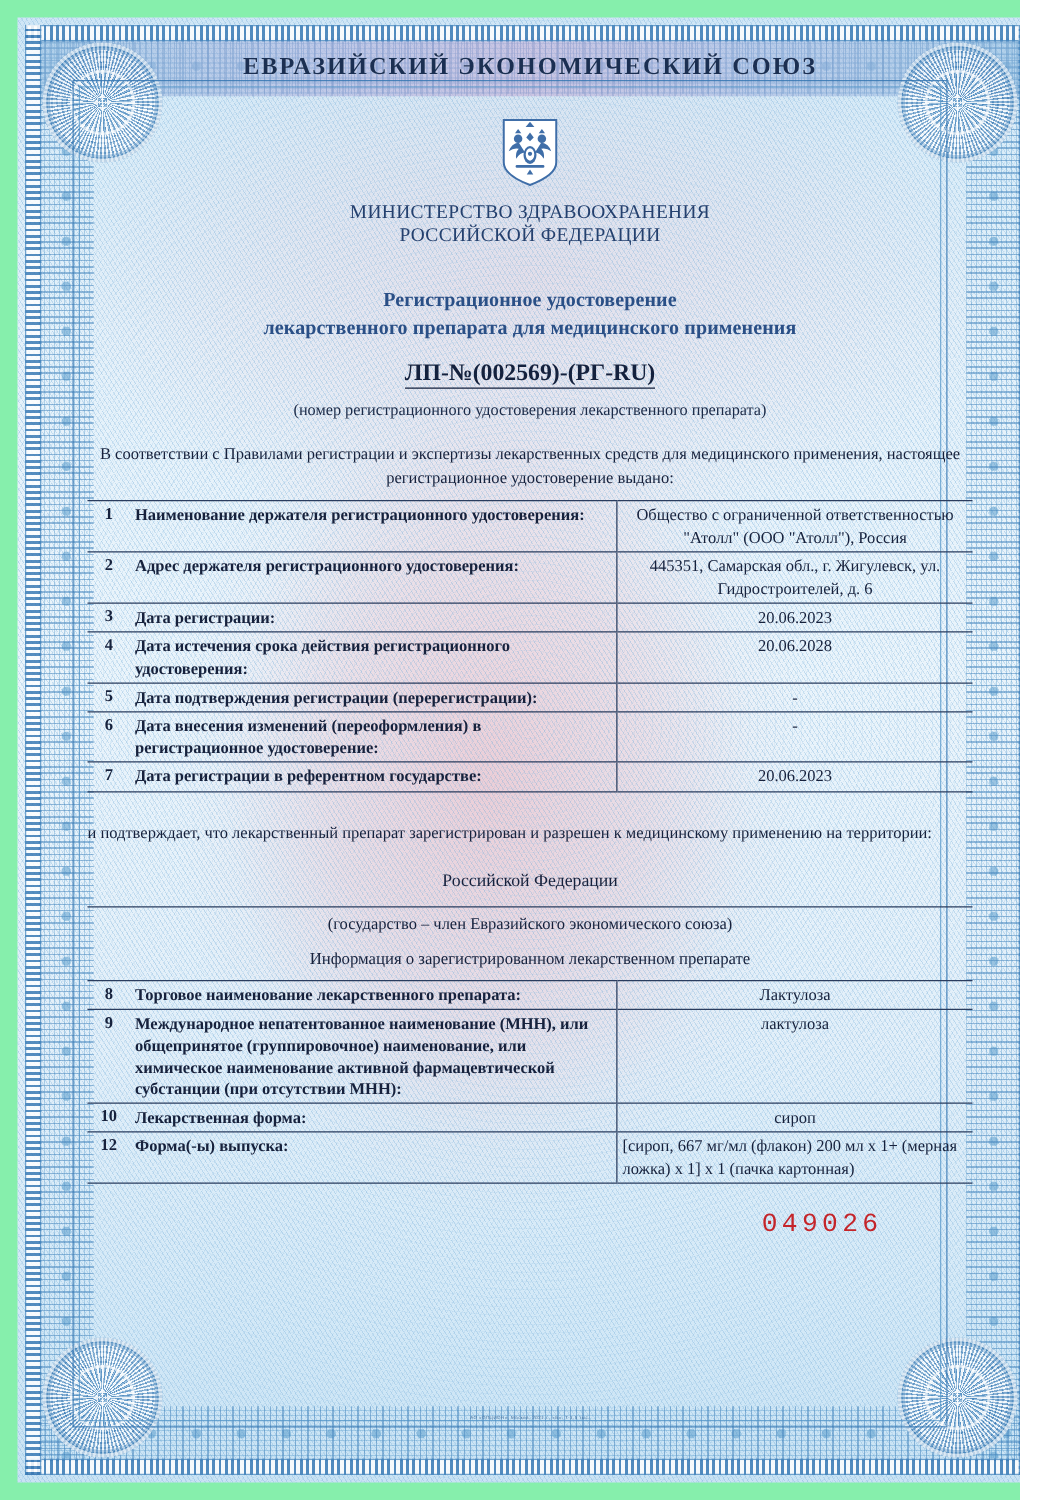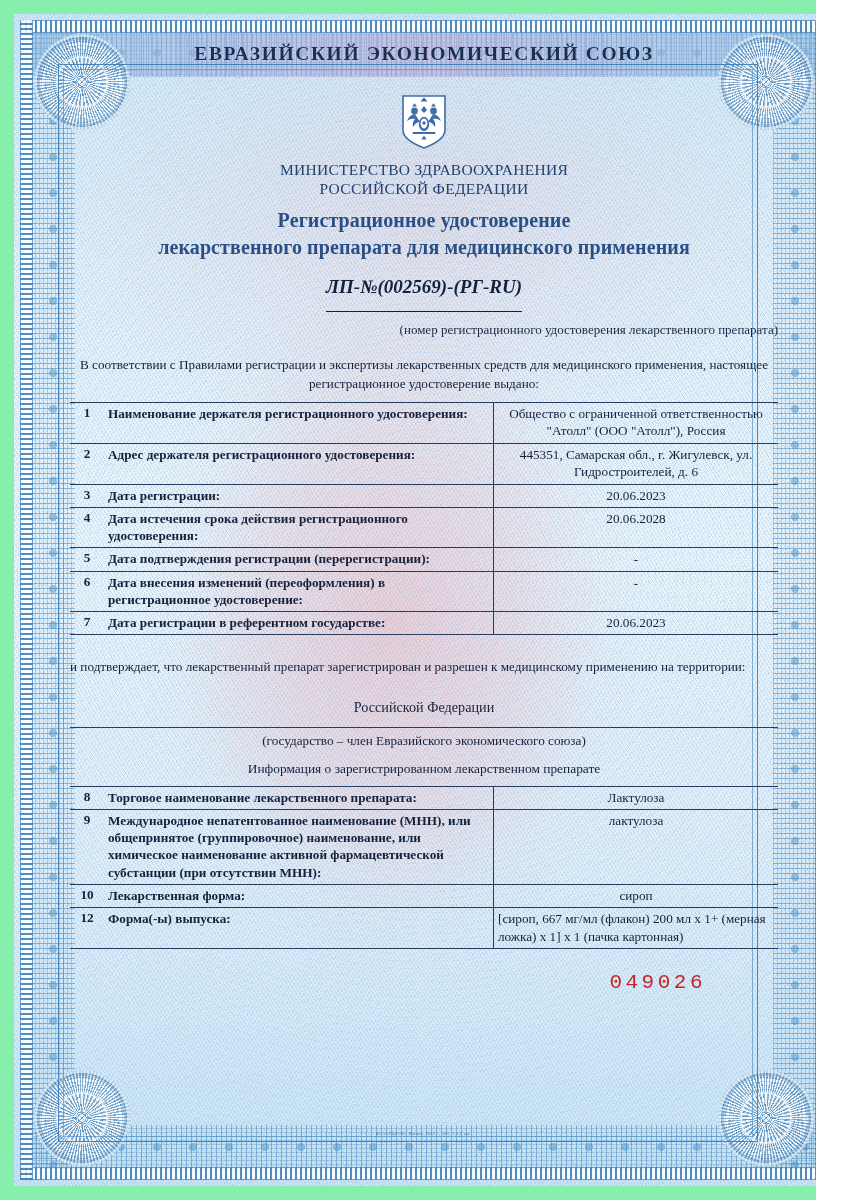--- a/index.html
+++ b/index.html
@@ -196,10 +196,10 @@
 
   .doc-title {
     text-align: center;
-    margin-top: 9px;
+    margin-top: 32px;
     font-weight: 700;
     color: #2a4f86;
-    font-size: 20px;
+    font-size: 16px;
     line-height: 1.33;
     letter-spacing: 0.1px;
   }

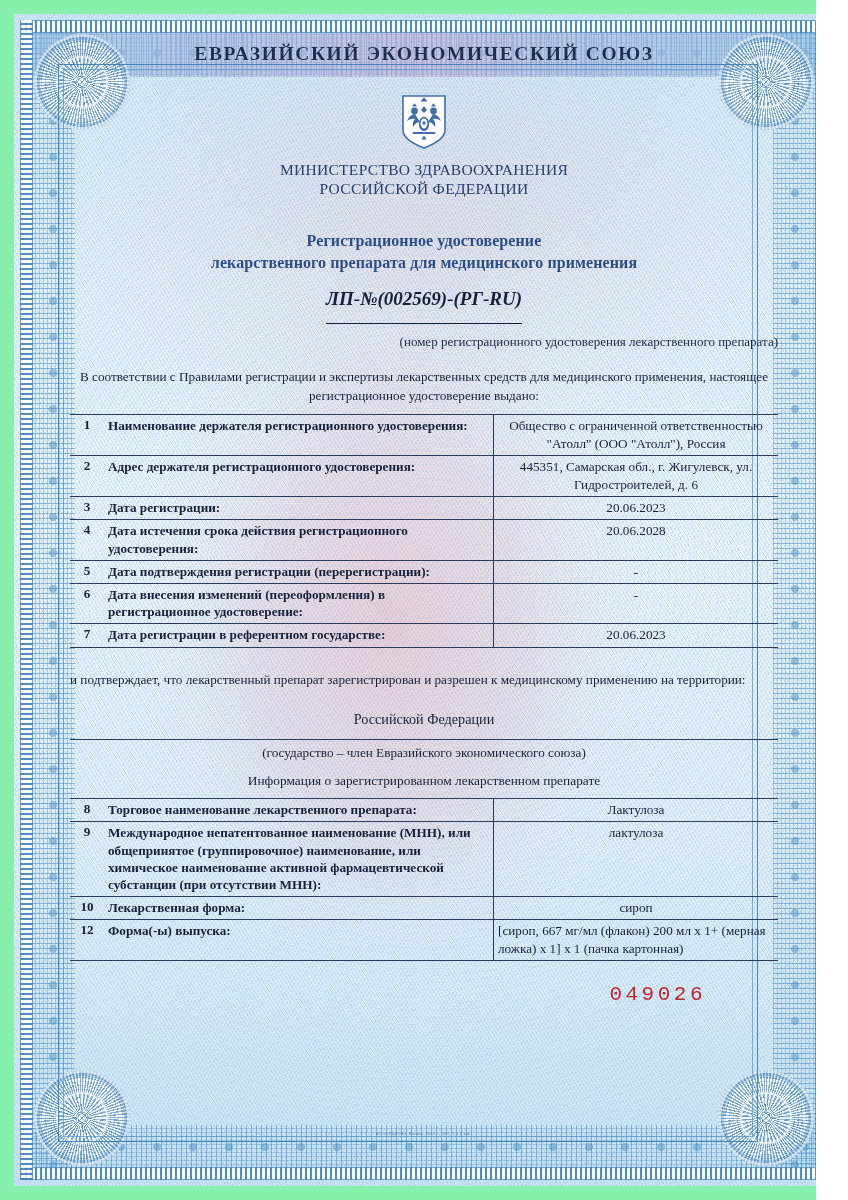--- a/index.html
+++ b/index.html
@@ -213,8 +213,7 @@
   }
   .reg-number span {
     border-bottom: 1.6px solid #14213d;
-    padding-bottom: 14px;
-    font-style: italic;
+    padding-bottom: 1px;
   }
   .reg-caption {
     text-align: right;

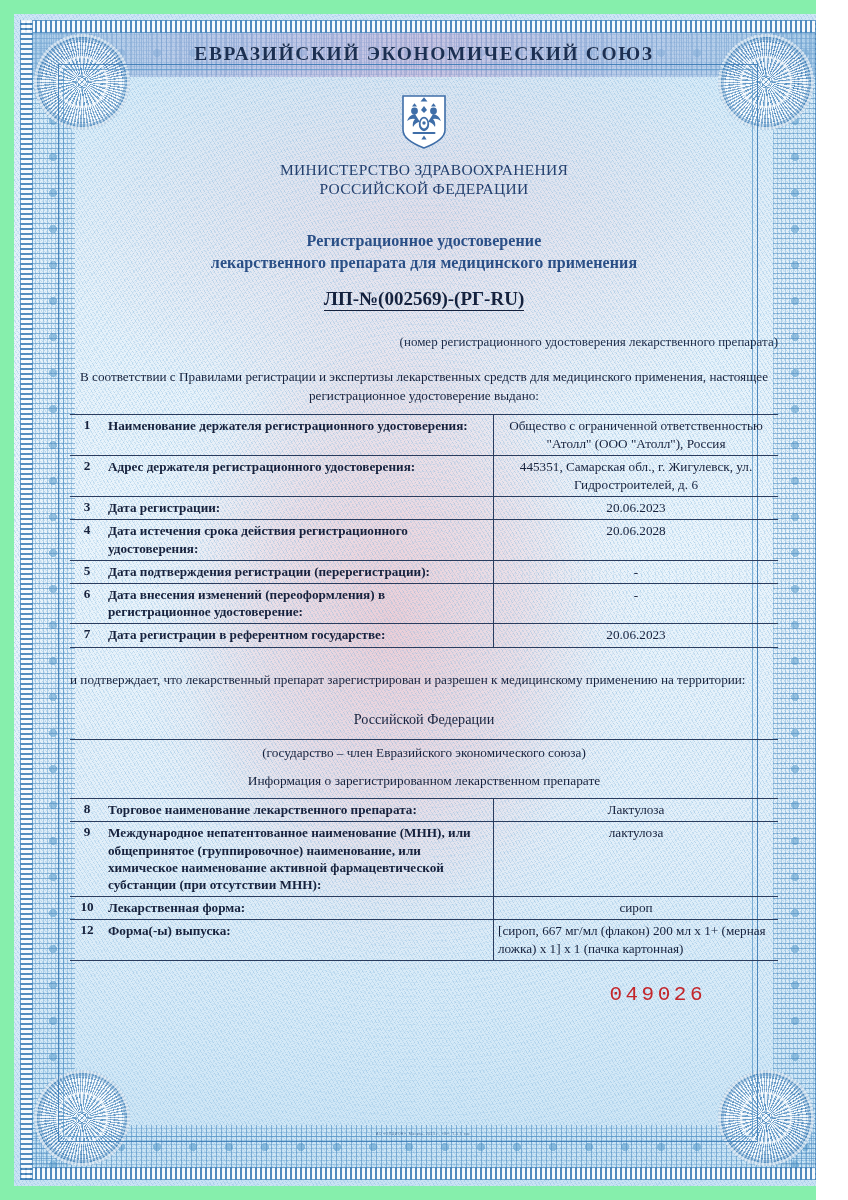--- a/index.html
+++ b/index.html
@@ -216,8 +216,8 @@
     padding-bottom: 1px;
   }
   .reg-caption {
-    text-align: right;
-    margin-top: 24px;
+    text-align: center;
+    margin-top: 10px;
     font-size: 13px;
     color: #1b2a47;
   }

